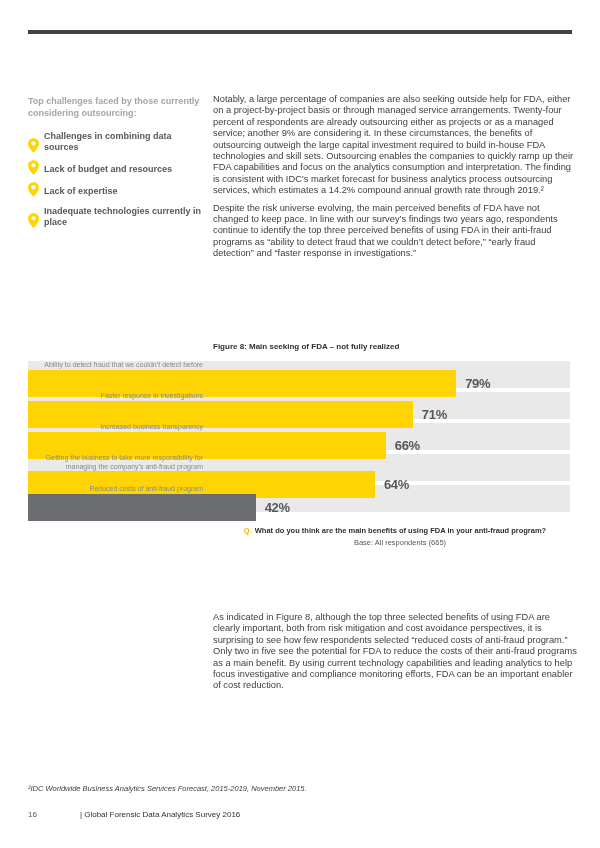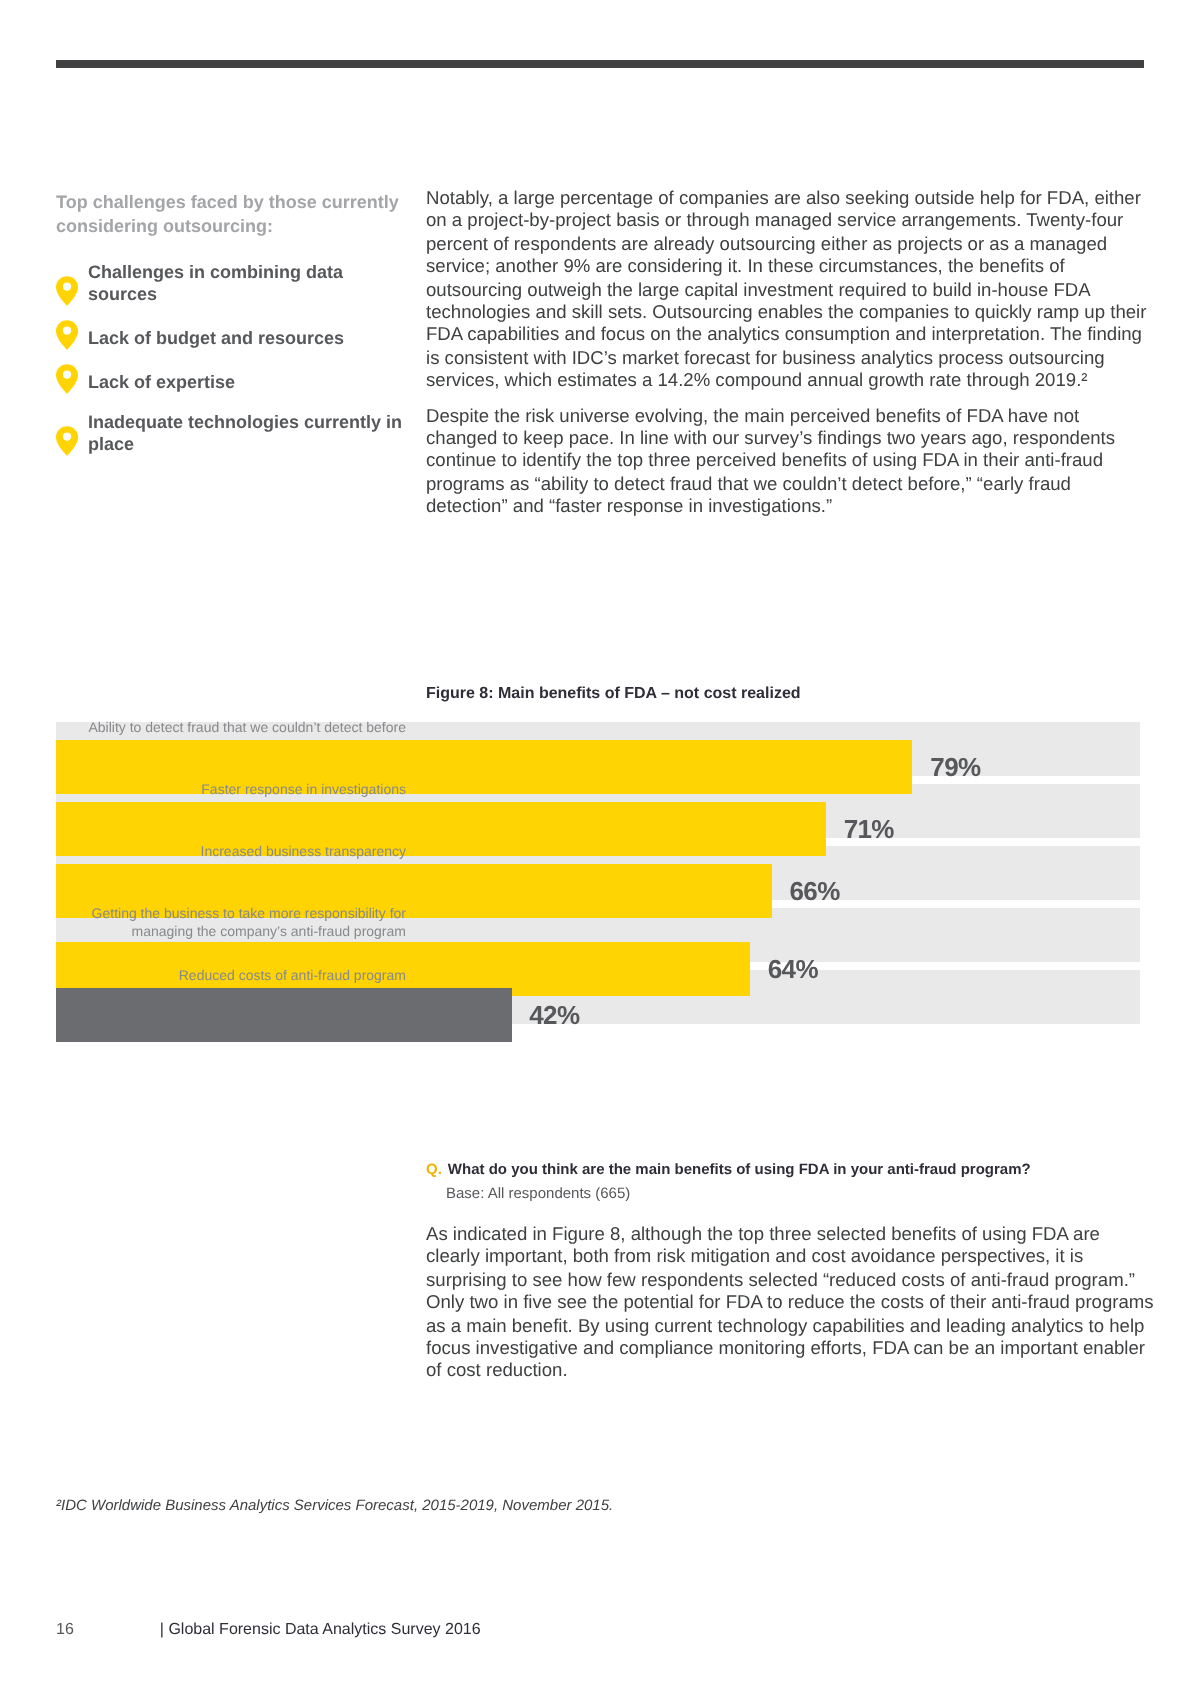--- a/index.html
+++ b/index.html
@@ -90,7 +90,7 @@
     <p class="body-par section-par">Despite the risk universe evolving, the main perceived benefits of FDA have not changed to keep pace. In line with our survey’s findings two years ago, respondents continue to identify the top three perceived benefits of using FDA in their anti-fraud programs as “ability to detect fraud that we couldn’t detect before,” “early fraud detection” and “faster response in investigations.”</p>
   </main>
 
-  <div class="figure-title">Figure 8: Main benefits of FDA – not cost realized</div>
+  <div class="figure-title">Figure 8: Main seeking of FDA – not fully realized</div>
 
   <div class="chart">
     <div class="chart-row">

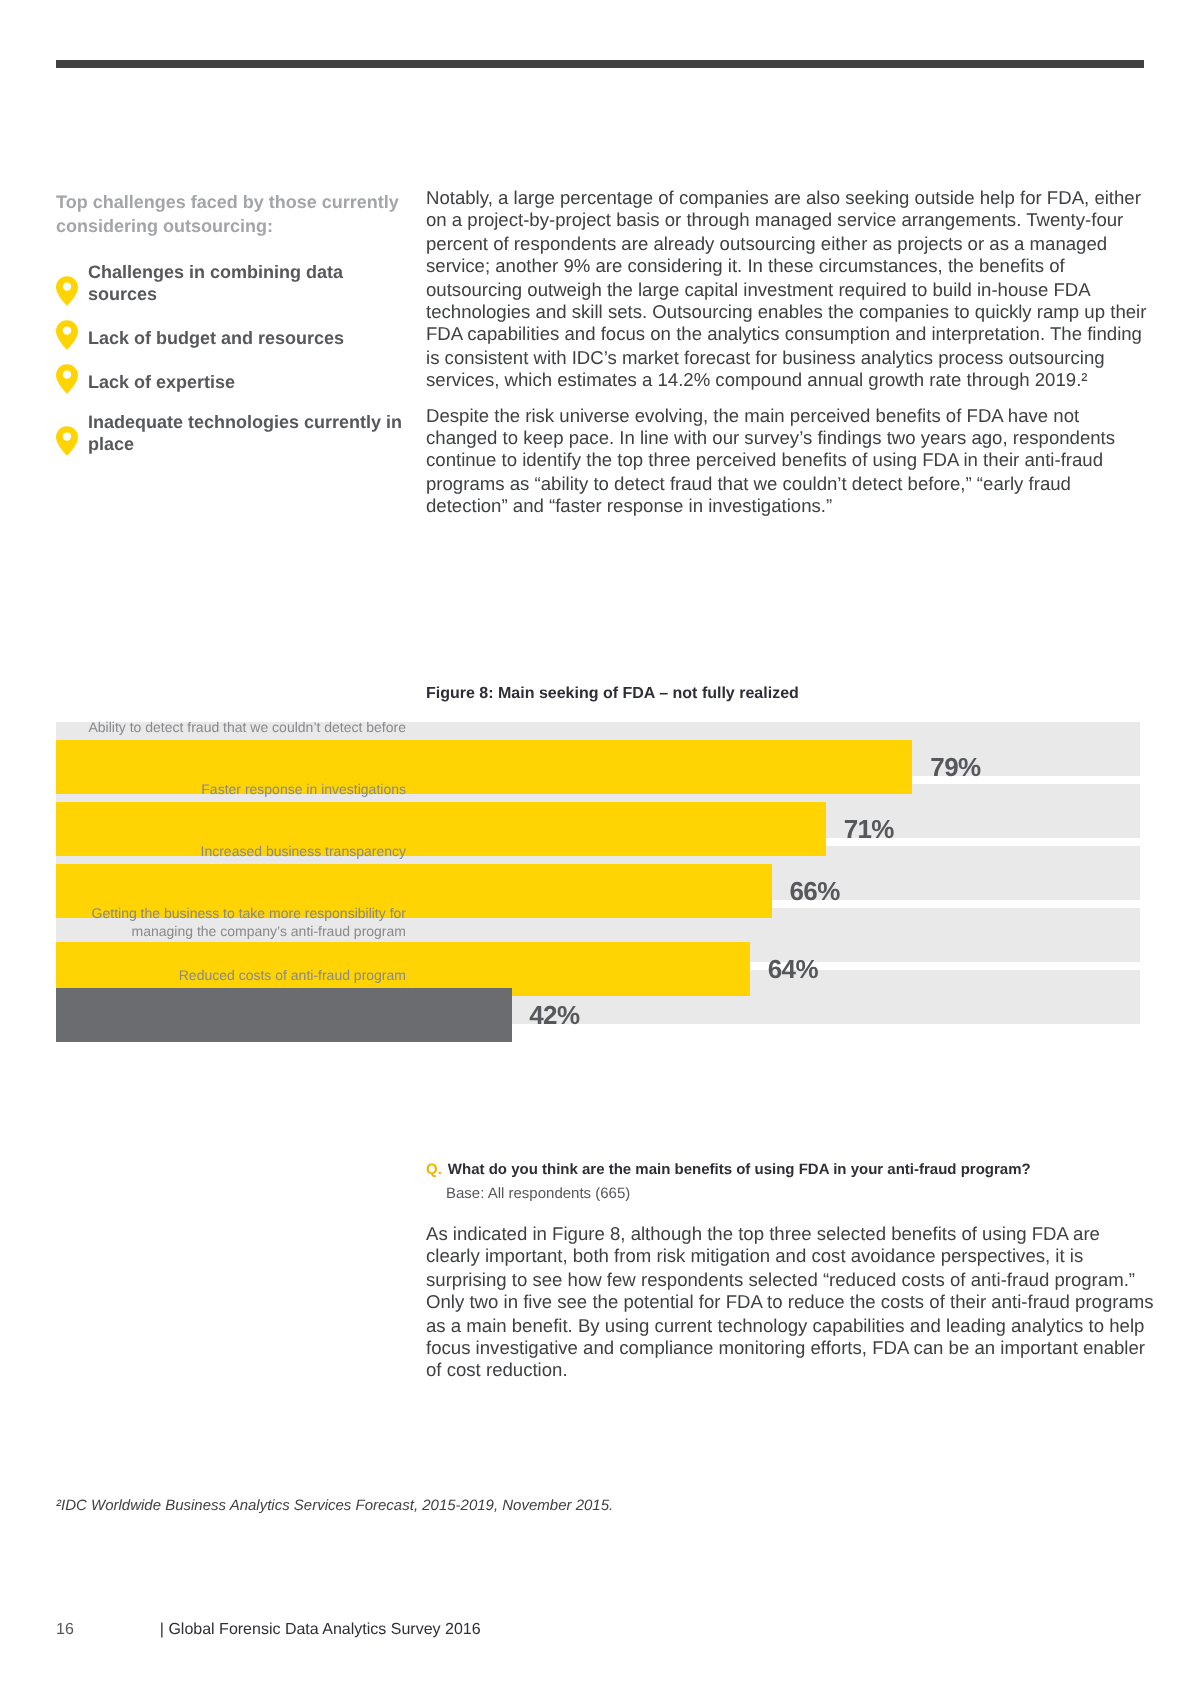--- a/index.html
+++ b/index.html
@@ -32,7 +32,7 @@
   .chart-value { font-size:13px; font-weight:bold; color:#57585b; margin-left:9px; letter-spacing:-0.3px; }
 
   
-  .figure-notes { position:absolute; left:213px; top:580px; width:364px; }
+  .figure-notes { position:absolute; left:213px; top:526px; width:364px;text-align:center; }
   .q-line { font-size:7.5px; font-weight:bold; color:#2e2e38; line-height:9.5px; }
   .q-prefix { color:#f0b400; margin-right:3px; }
   .base-note { font-size:7.5px; color:#57585b; margin-top:2px; margin-left:10px; }

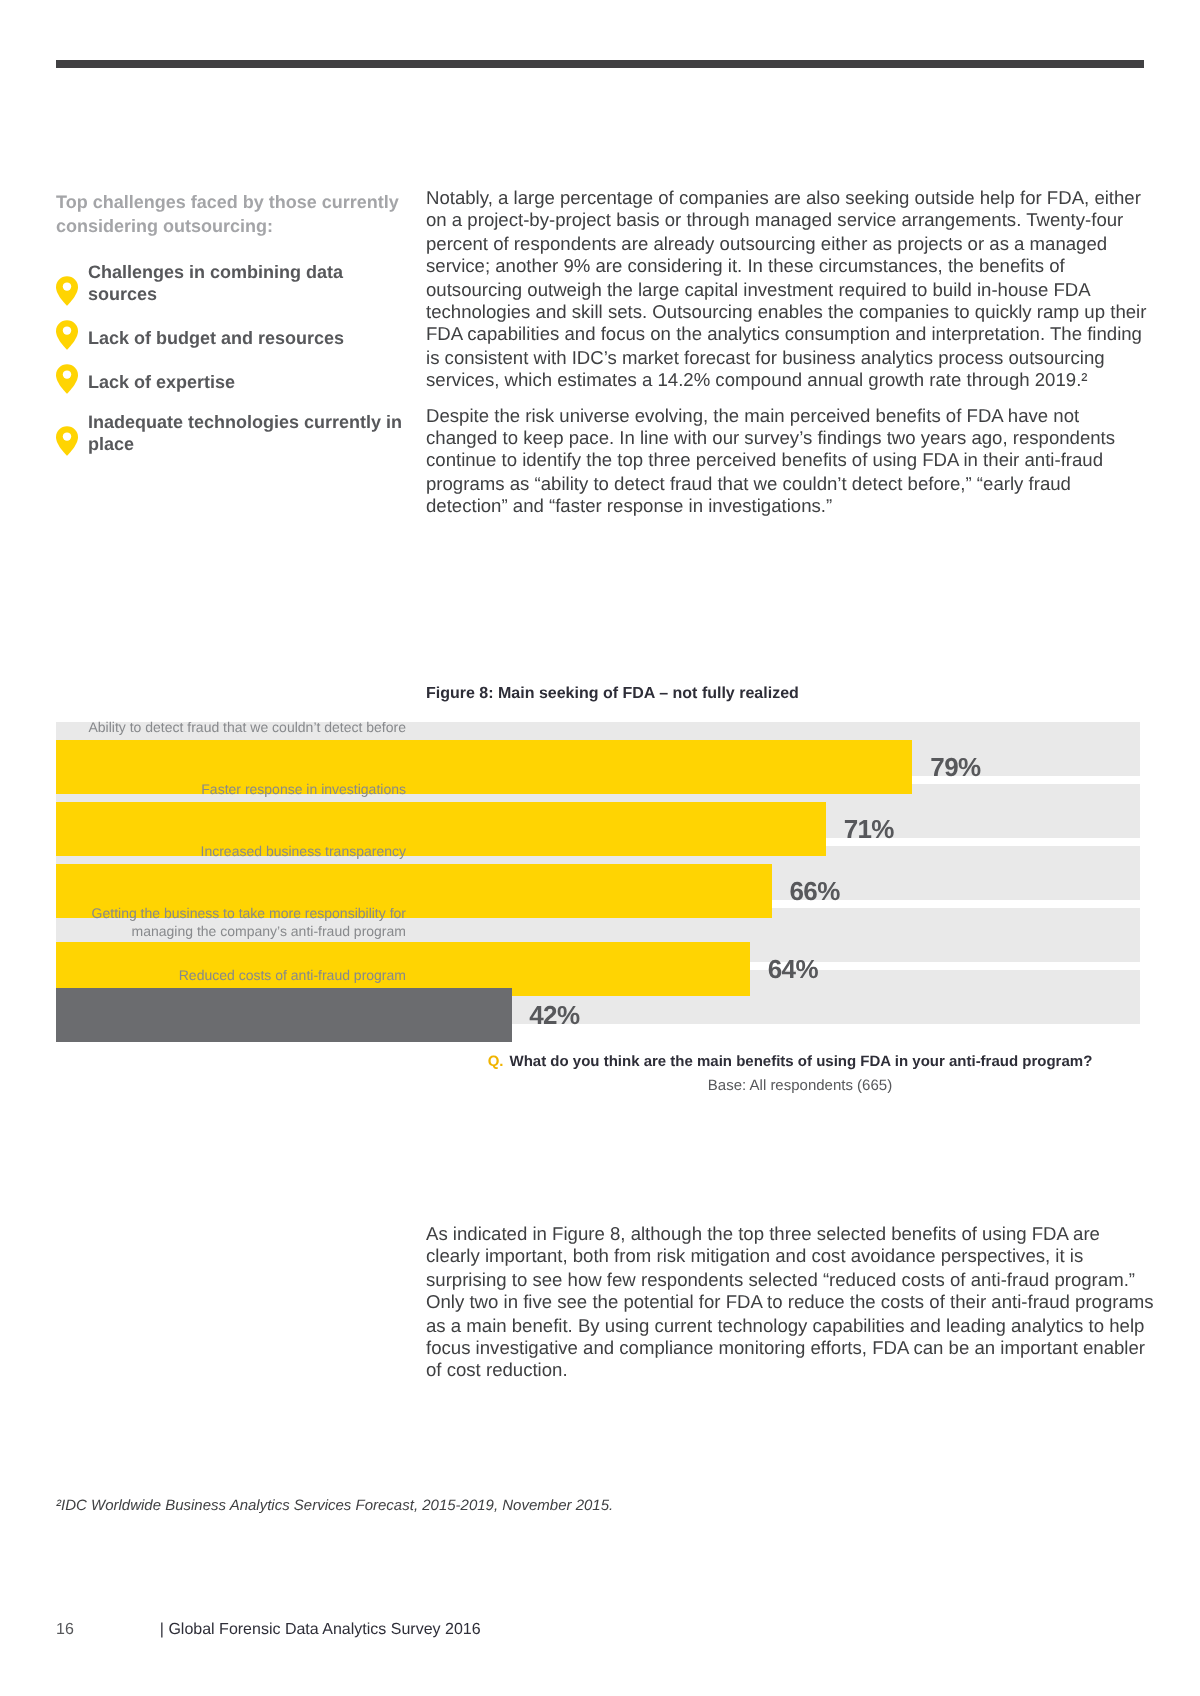--- a/index.html
+++ b/index.html
@@ -40,7 +40,7 @@
 
   .closing-par { position:absolute; left:213px; top:612px; width:364px; }
 
-  .footnote { position:absolute; left:28px; top:748px; font-size:7.5px; font-style:italic; color:#3f4042; }
+  .footnote { position:absolute; left:28px; top:784px; font-size:7.5px; font-style:italic; color:#3f4042; }
   .page-footer { position:absolute; left:28px; top:810px; font-size:8px; color:#2e2e38; }
   .page-footer .page-num { font-weight:normal; color:#57585b; margin-right:3px; }
   .page-footer .report-title { font-weight:normal;margin-left:40px; }

